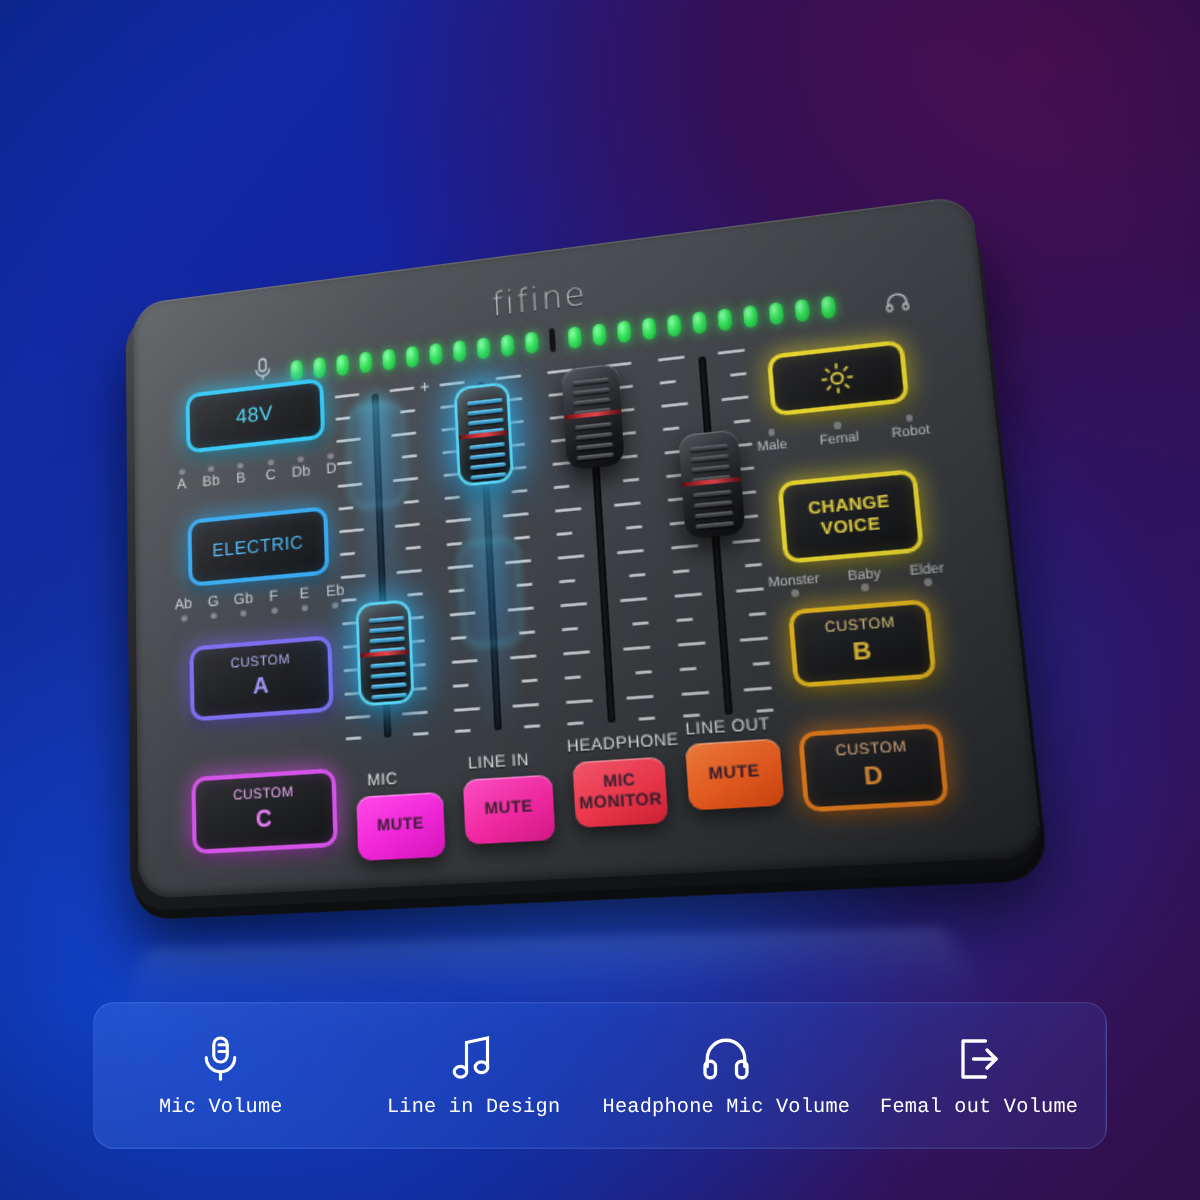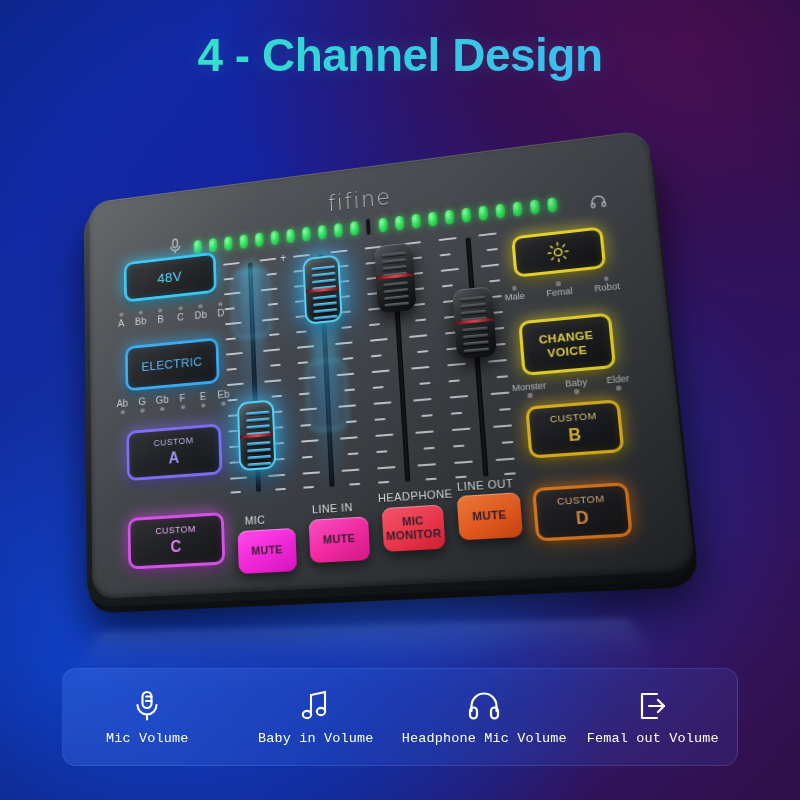--- a/index.html
+++ b/index.html
@@ -254,7 +254,6 @@
 <div id="bg-vignette"></div>
 
 <div id="header">
-  <div id="title">4 - Channel Design</div>
 </div>
 
 <div id="device-stage">

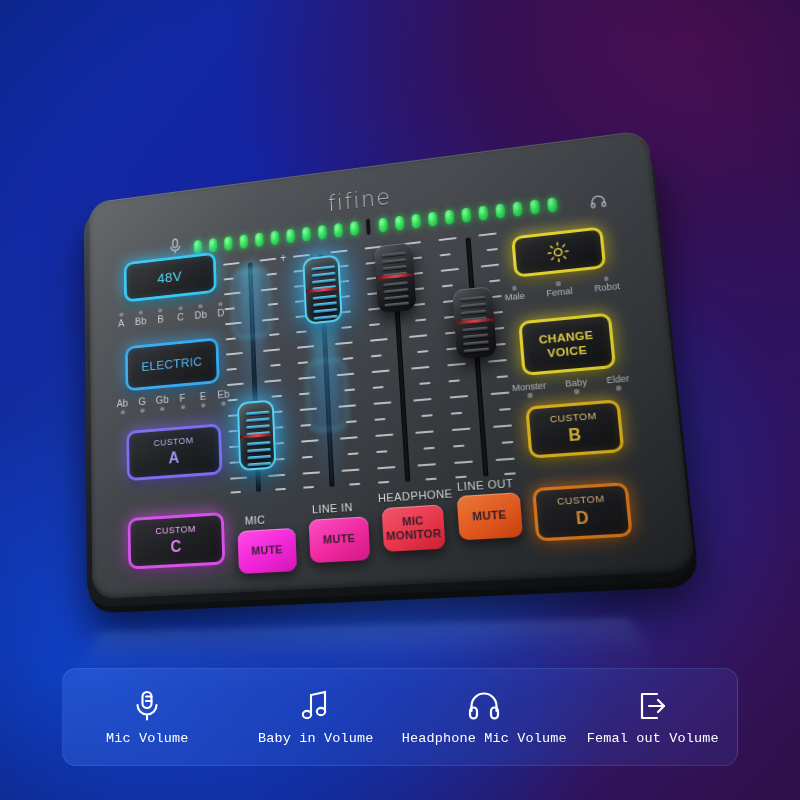--- a/index.html
+++ b/index.html
@@ -707,7 +707,7 @@
         <ellipse cx="20" cy="21.5" rx="4.2" ry="3.6"></ellipse>
       </svg>
     </span>
-    <span class="feat-label">Baby in Volume</span>
+    <span class="feat-label">Line in Design</span>
   </div>
 
   <div class="feat">

